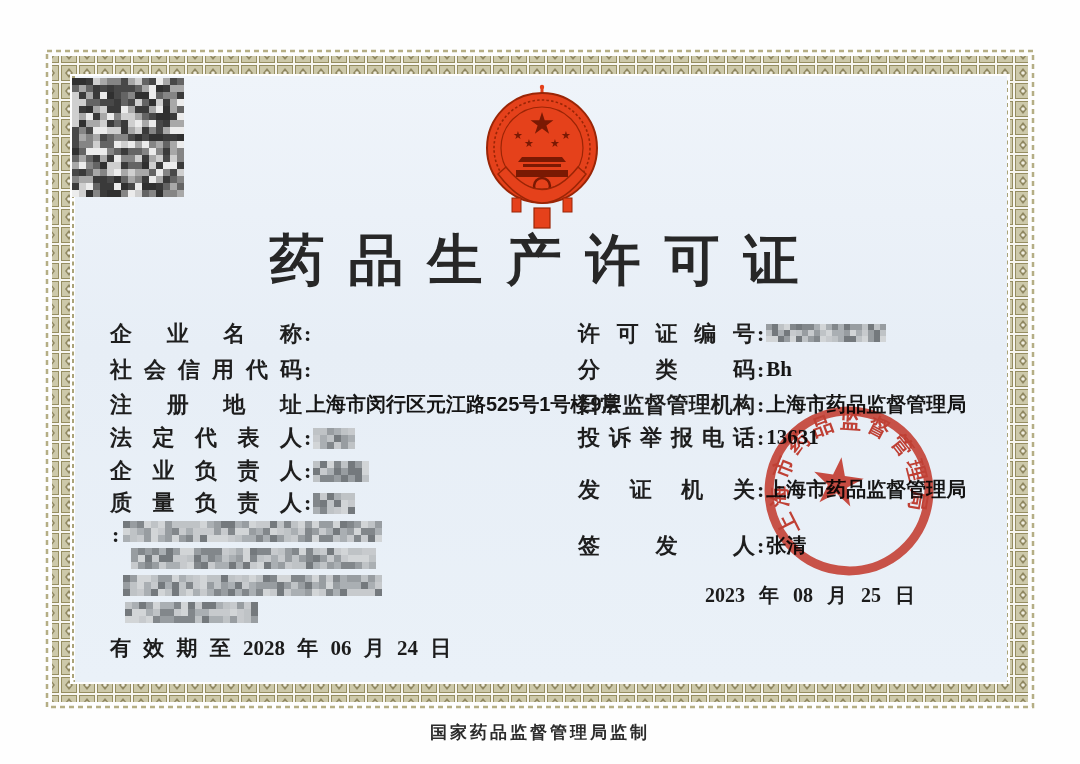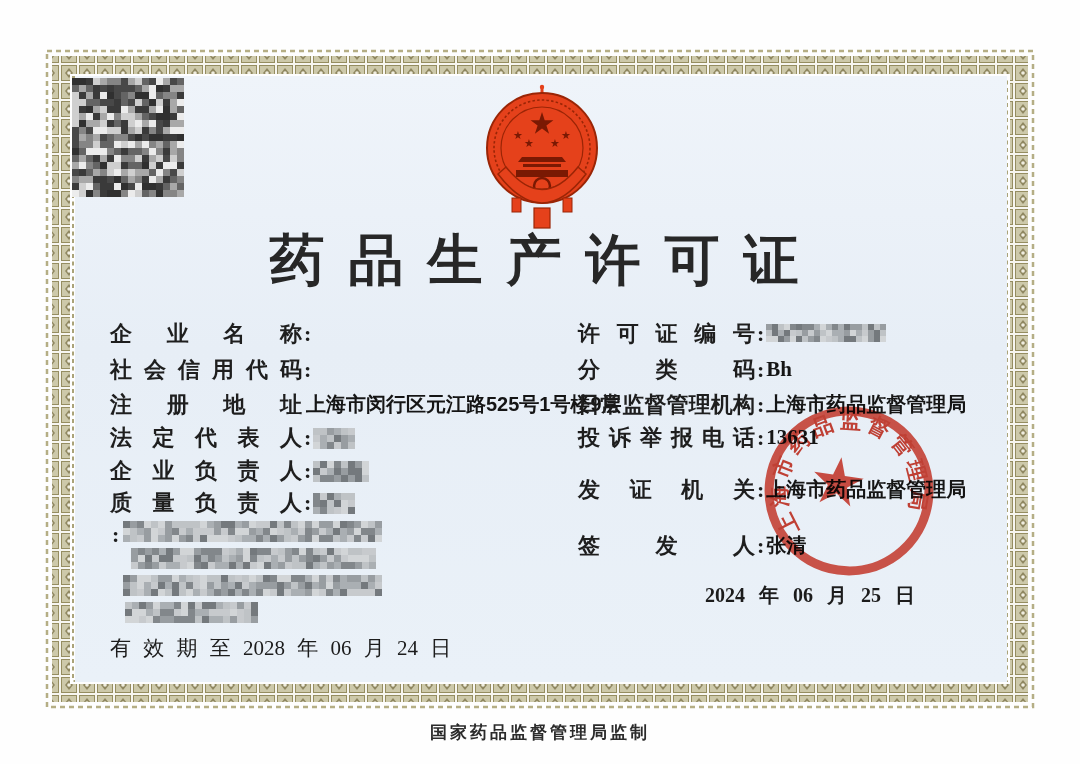--- a/index.html
+++ b/index.html
@@ -1029,7 +1029,7 @@
     <span class="value">张清</span>
   </div>
 
-  <div class="issue-date">2024 年 06 月 25 日</div>
+  <div class="issue-date">2023 年 08 月 25 日</div>
   <div class="valid-until">有 效 期 至 2028 年 06 月 24 日</div>
 
   <svg class="seal" viewBox="0 0 180 180" xmlns="http://www.w3.org/2000/svg">

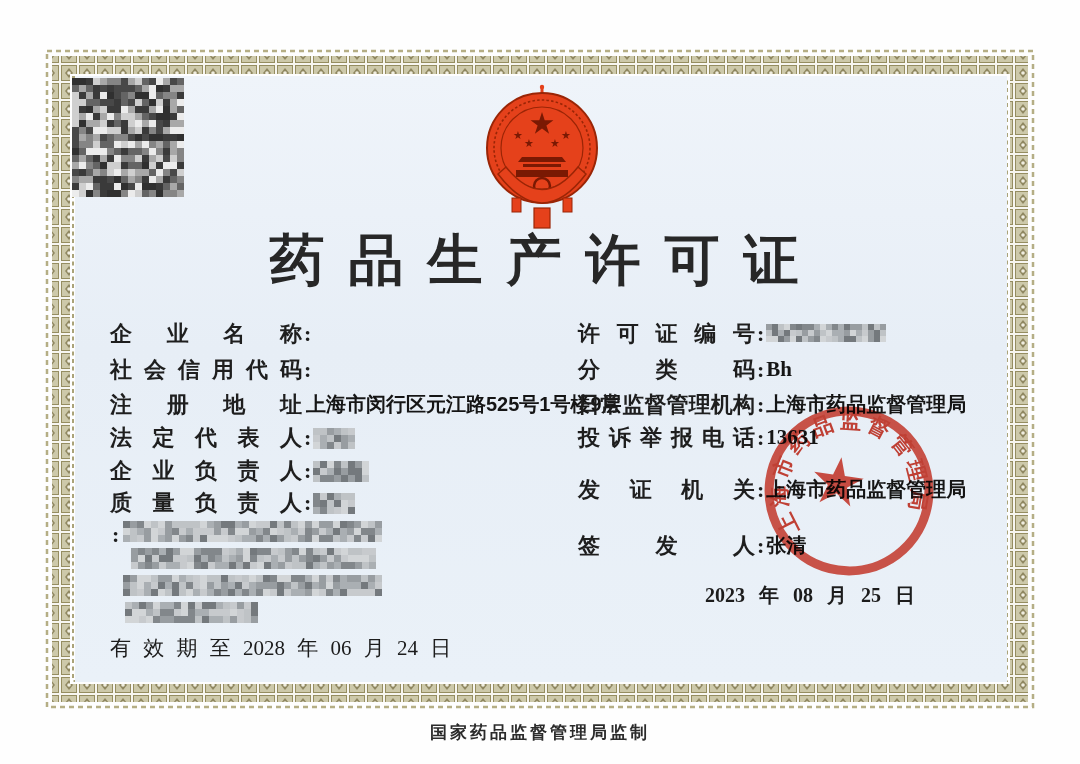--- a/index.html
+++ b/index.html
@@ -36,7 +36,7 @@
   
   .issue-date{position:absolute;left:705px;top:582px;font-size:20px;font-weight:700;
               word-spacing:9px;color:#1c1c1c;}
-  .valid-until{position:absolute;left:110px;top:634px;font-size:21px;font-weight:400;
+  .valid-until{position:absolute;left:110px;top:634px;font-size:21px;font-weight:700;
                word-spacing:7px;color:#1c1c1c;}
   
   .seal{position:absolute;left:758px;top:400px;width:182px;height:182px;

